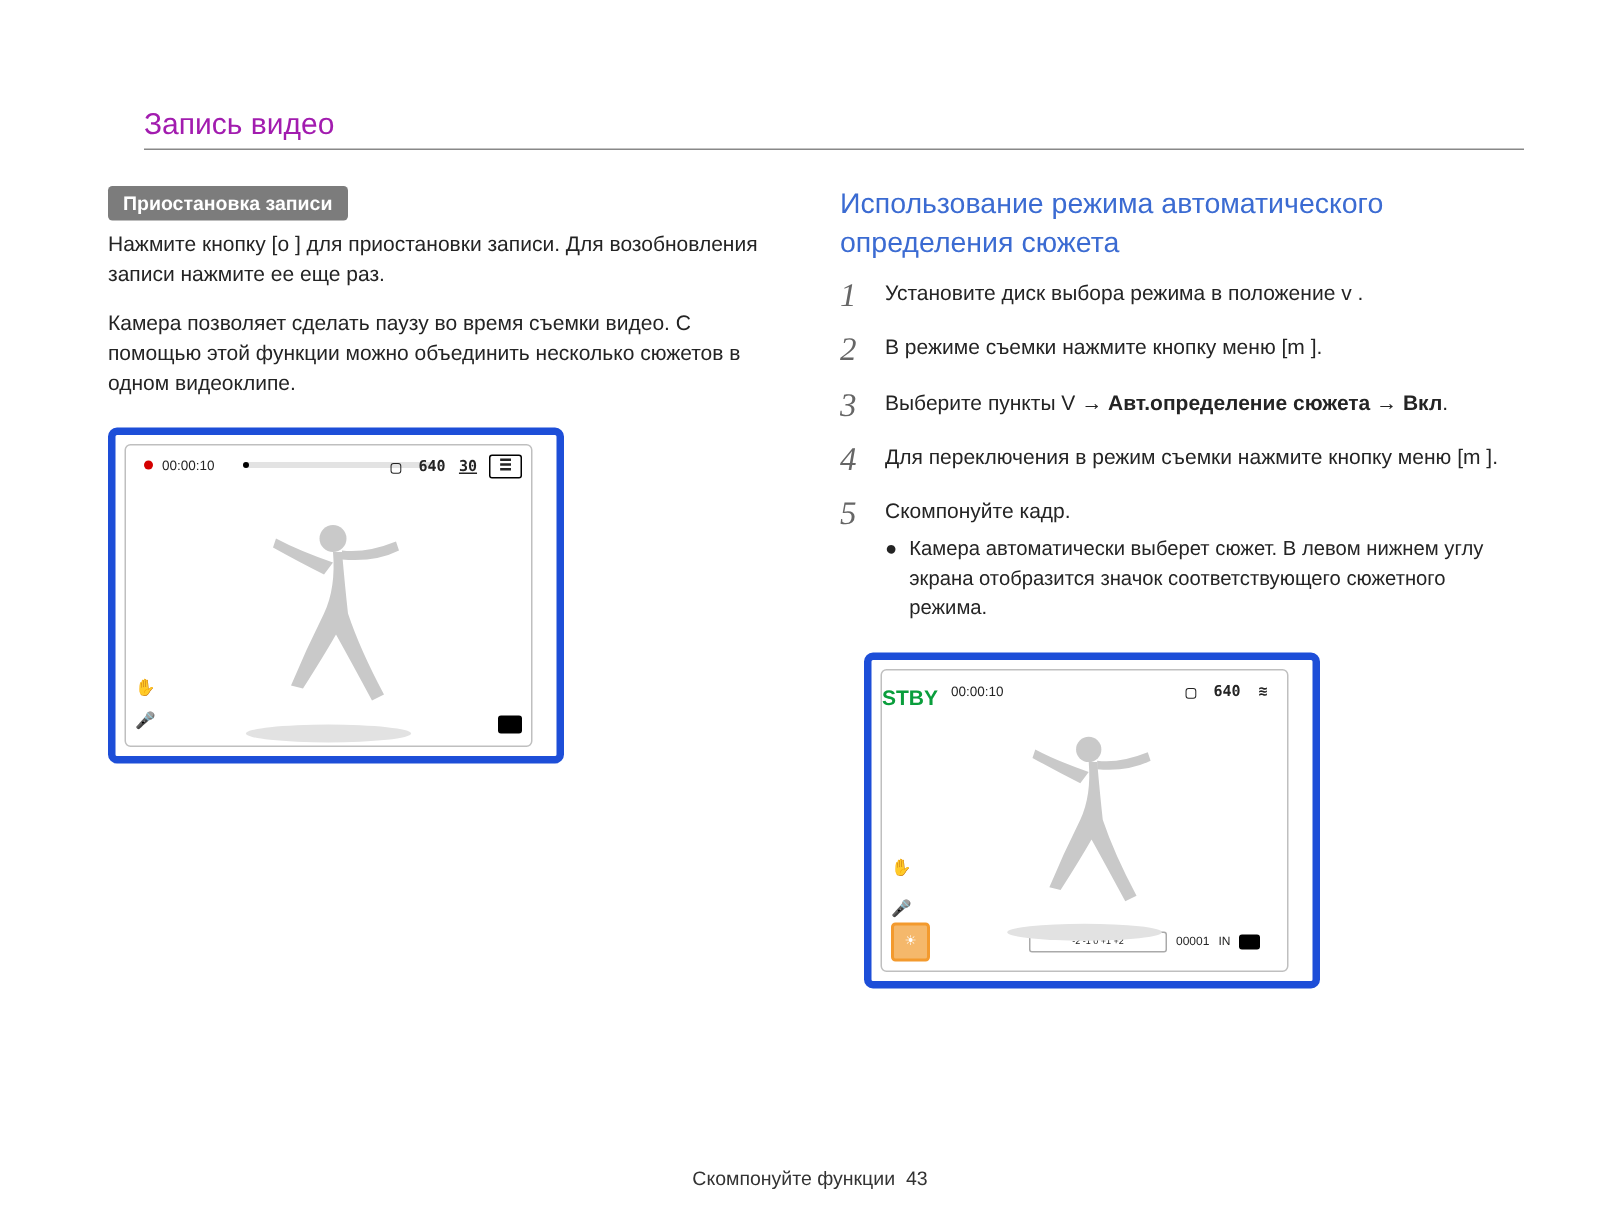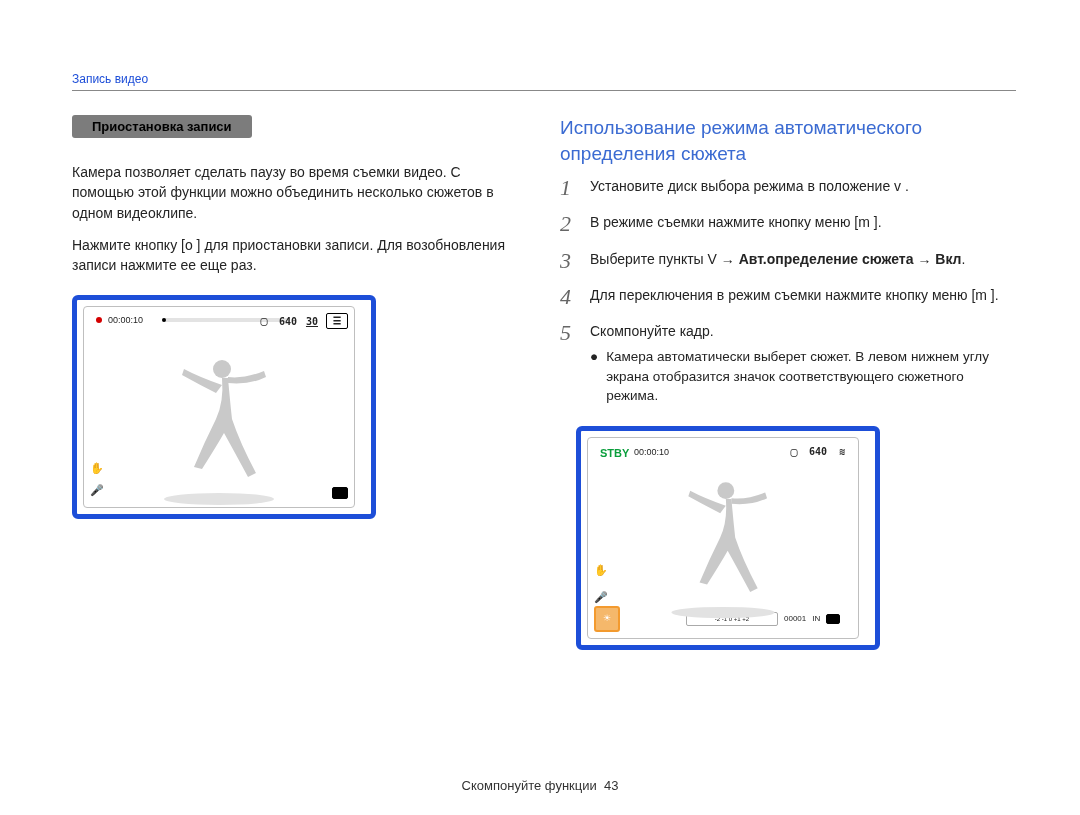--- a/index.html
+++ b/index.html
@@ -20,11 +20,12 @@
     box-sizing: border-box;
   }
   .header {
-    font-size: 12px;
-    color: #1d4ed8;
+    font-size: 20px;
+    color: #a21caf;
     padding-bottom: 4px;
     border-bottom: 1px solid #888;
     margin-bottom: 24px;
+    margin-left: 24px;
   }
   .columns {
     display: flex;

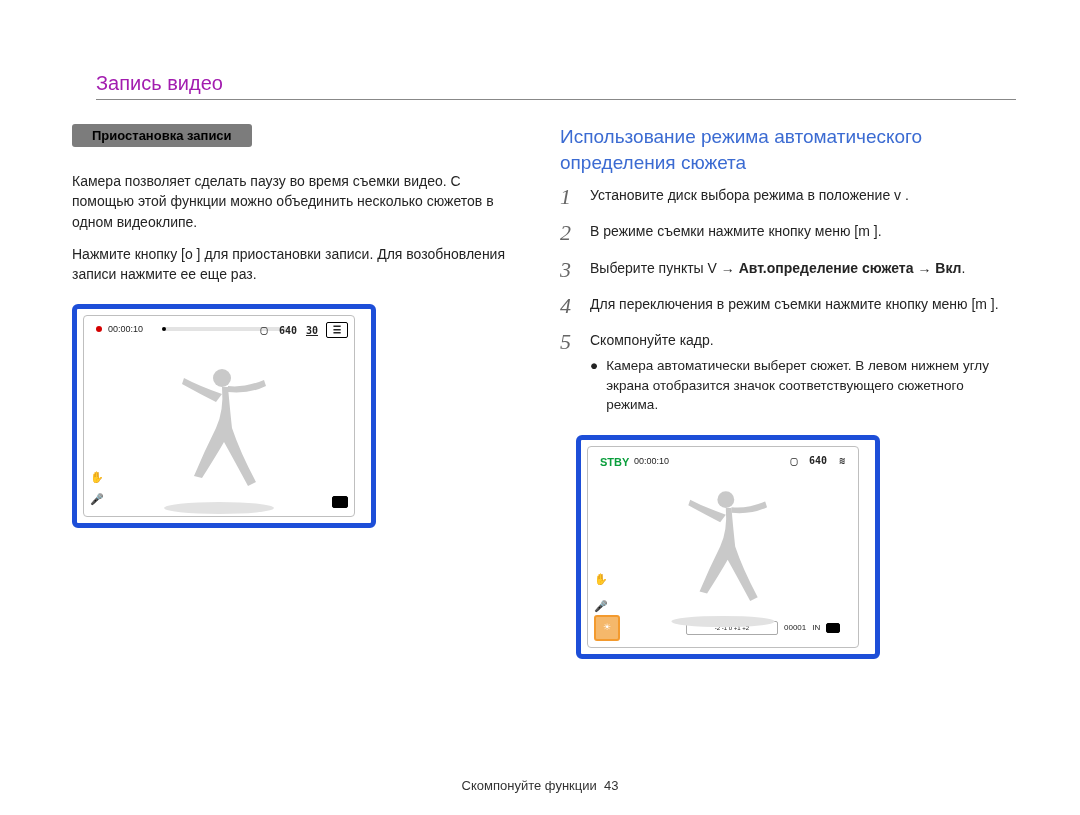--- a/index.html
+++ b/index.html
@@ -40,12 +40,12 @@
   .subheading-band {
     display: inline-block;
     background: #7c7c7c;
-    color: #000000;
+    color: #ffffff;
     font-weight: bold;
     font-size: 13px;
-    padding: 4px 20px;
+    padding: 4px 10px;
     border-radius: 3px;
-    margin-bottom: 24px;
+    margin-bottom: 5px;
   }
   .body-text {
     line-height: 1.45;

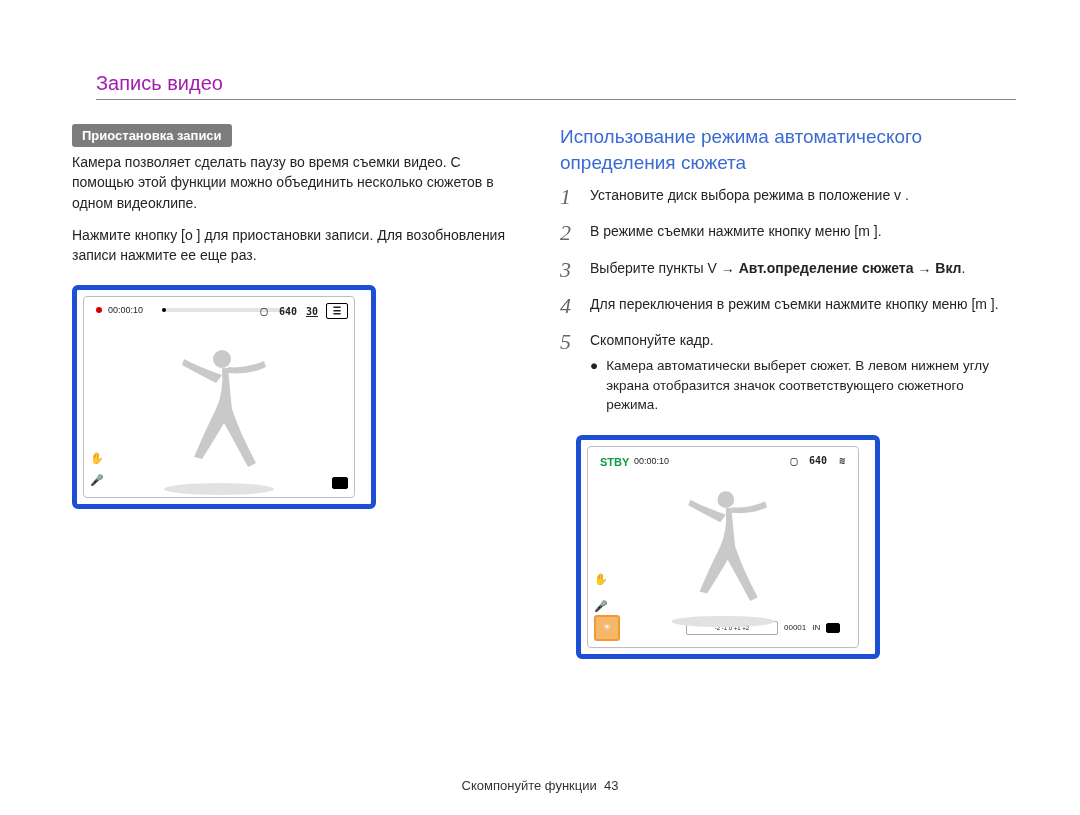--- a/index.html
+++ b/index.html
@@ -223,8 +223,8 @@
 
     <div class="col-left">
       <div class="subheading-band">Приостановка записи</div>
+      <div class="body-text">Нажмите кнопку [o ] для приостановки записи. Для возобновления записи нажмите ее еще раз.</div>
       <div class="body-text">Камера позволяет сделать паузу во время съемки видео. С помощью этой функции можно объединить несколько сюжетов в одном видеоклипе.</div>
-      <div class="body-text">Нажмите кнопку [o ] для приостановки записи. Для возобновления записи нажмите ее еще раз.</div>
 
       <div class="viewfinder-wrap">
         <div class="viewfinder">

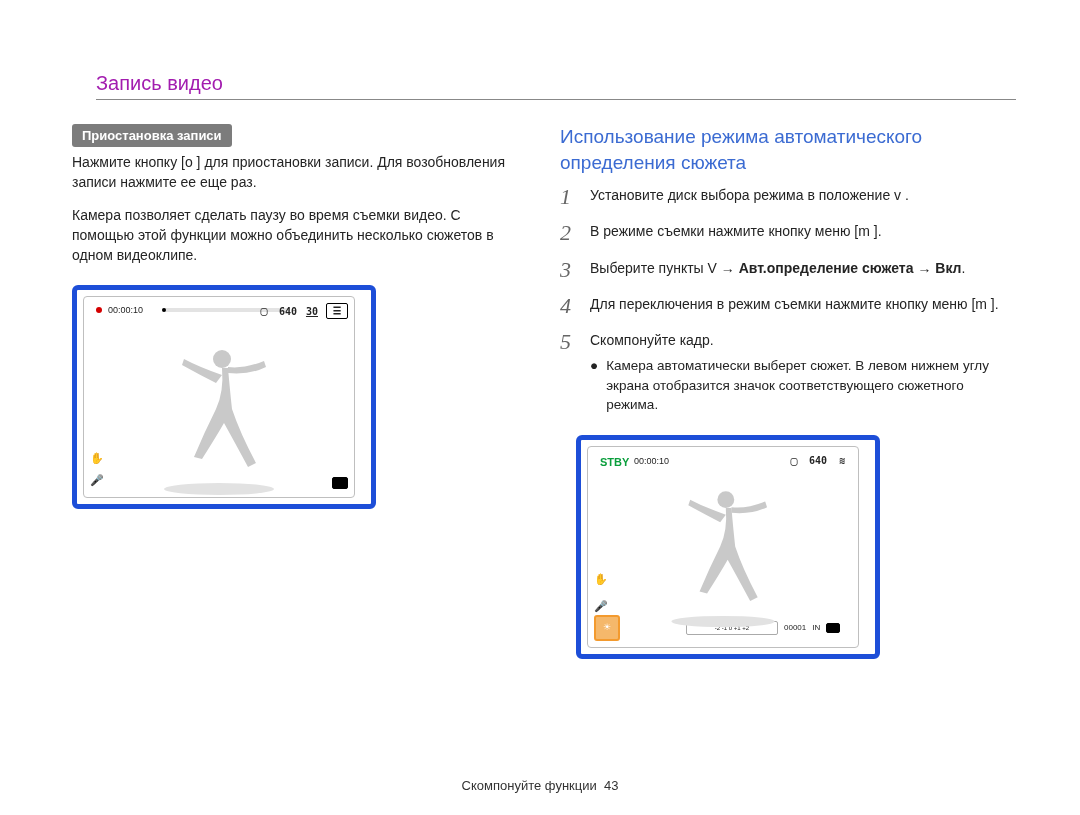--- a/index.html
+++ b/index.html
@@ -77,8 +77,8 @@
   .vf-stby {
     color: #0a9e3c;
     position: absolute;
-    top: 8px; left: 12px;
-    font-size: 11px;
+    top: 8px; left: 0;
+    font-size: 14px;
     font-weight: bold;
   }
   .vf-time {

